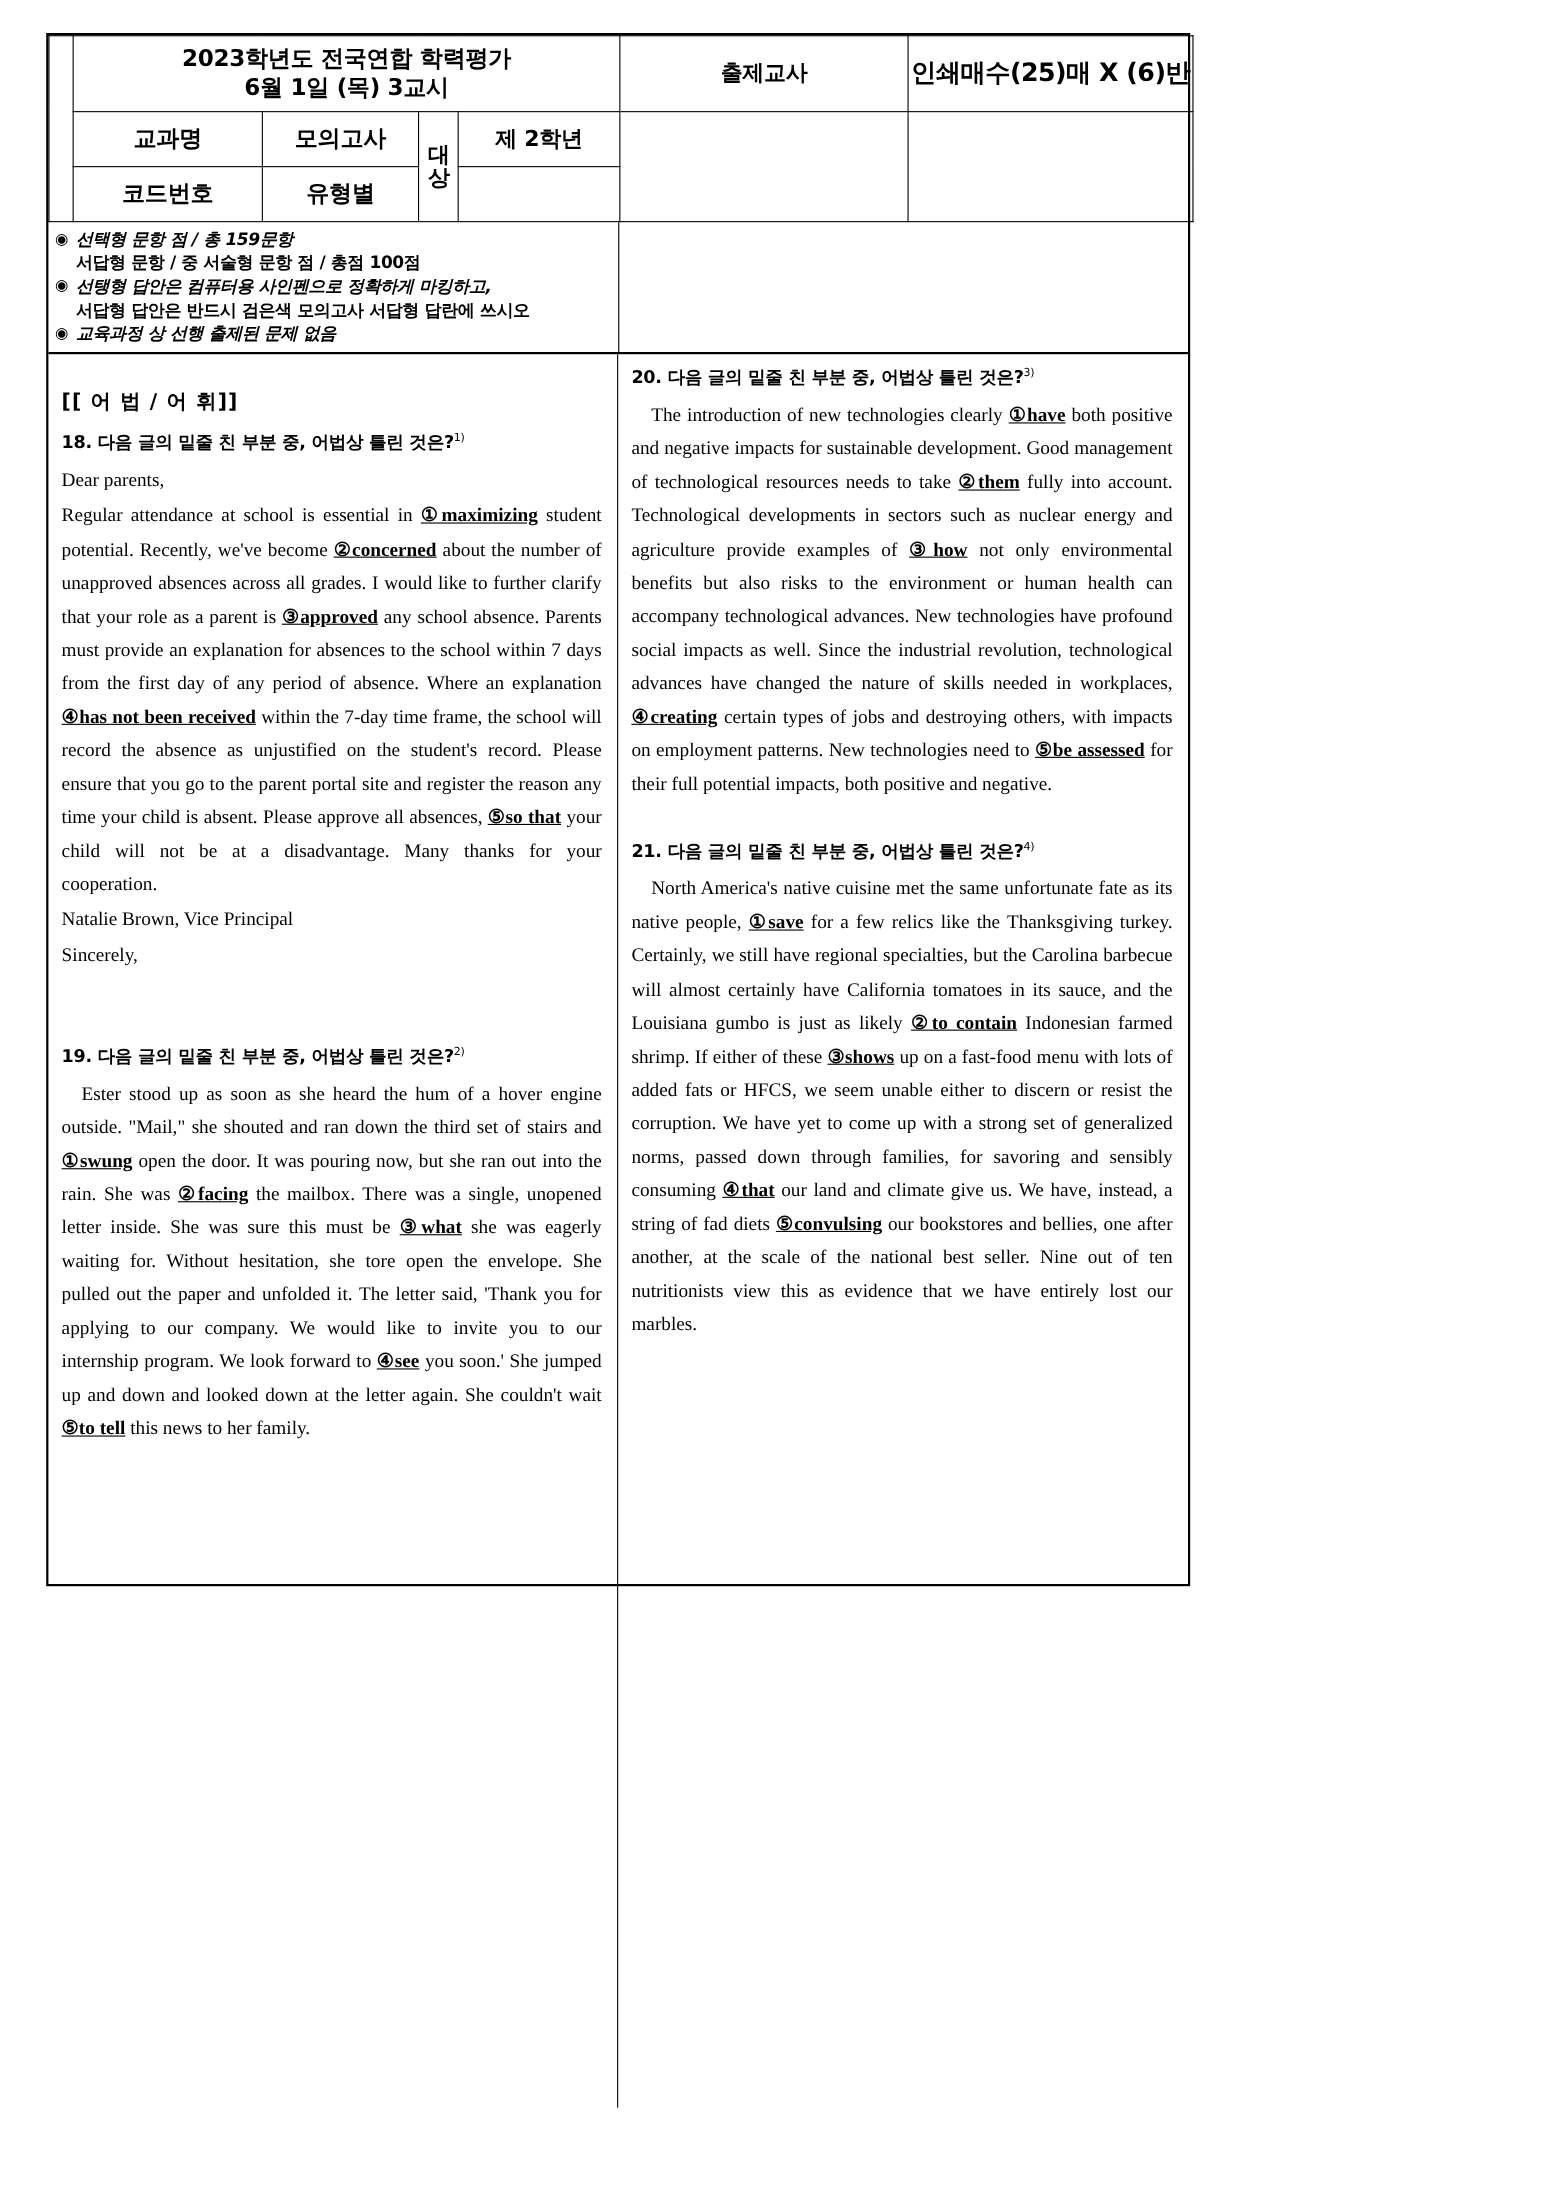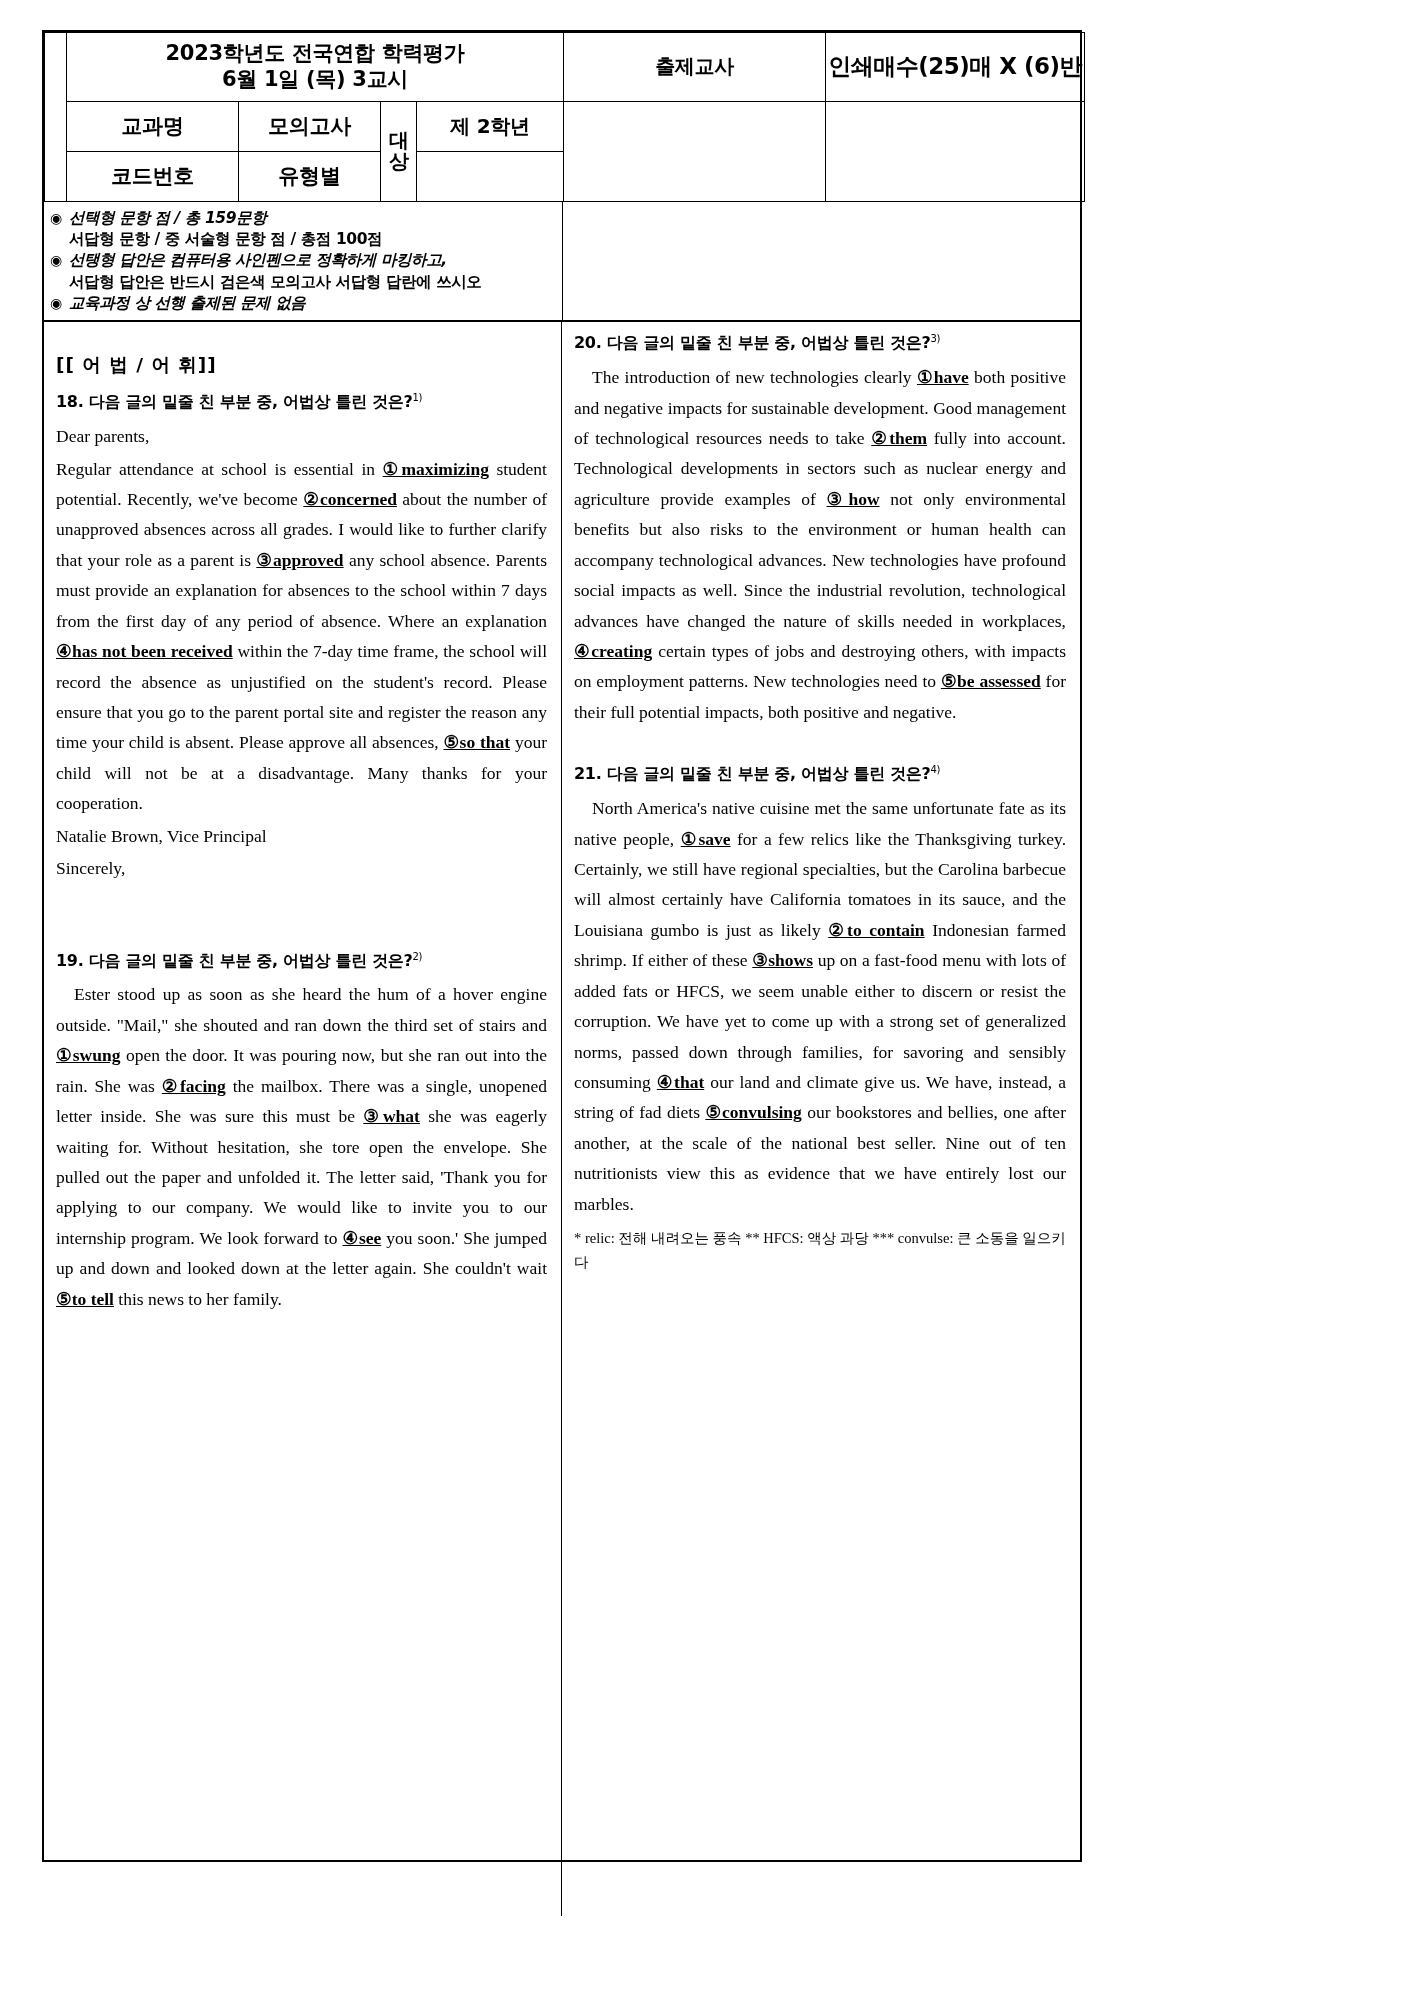--- a/index.html
+++ b/index.html
@@ -17,7 +17,7 @@
     position: absolute;
     left: 42px; top: 30px;
     width: 1040px;
-    height: 1832px;
+    height: 1412px;
     border: 2px solid #000;
   }
 

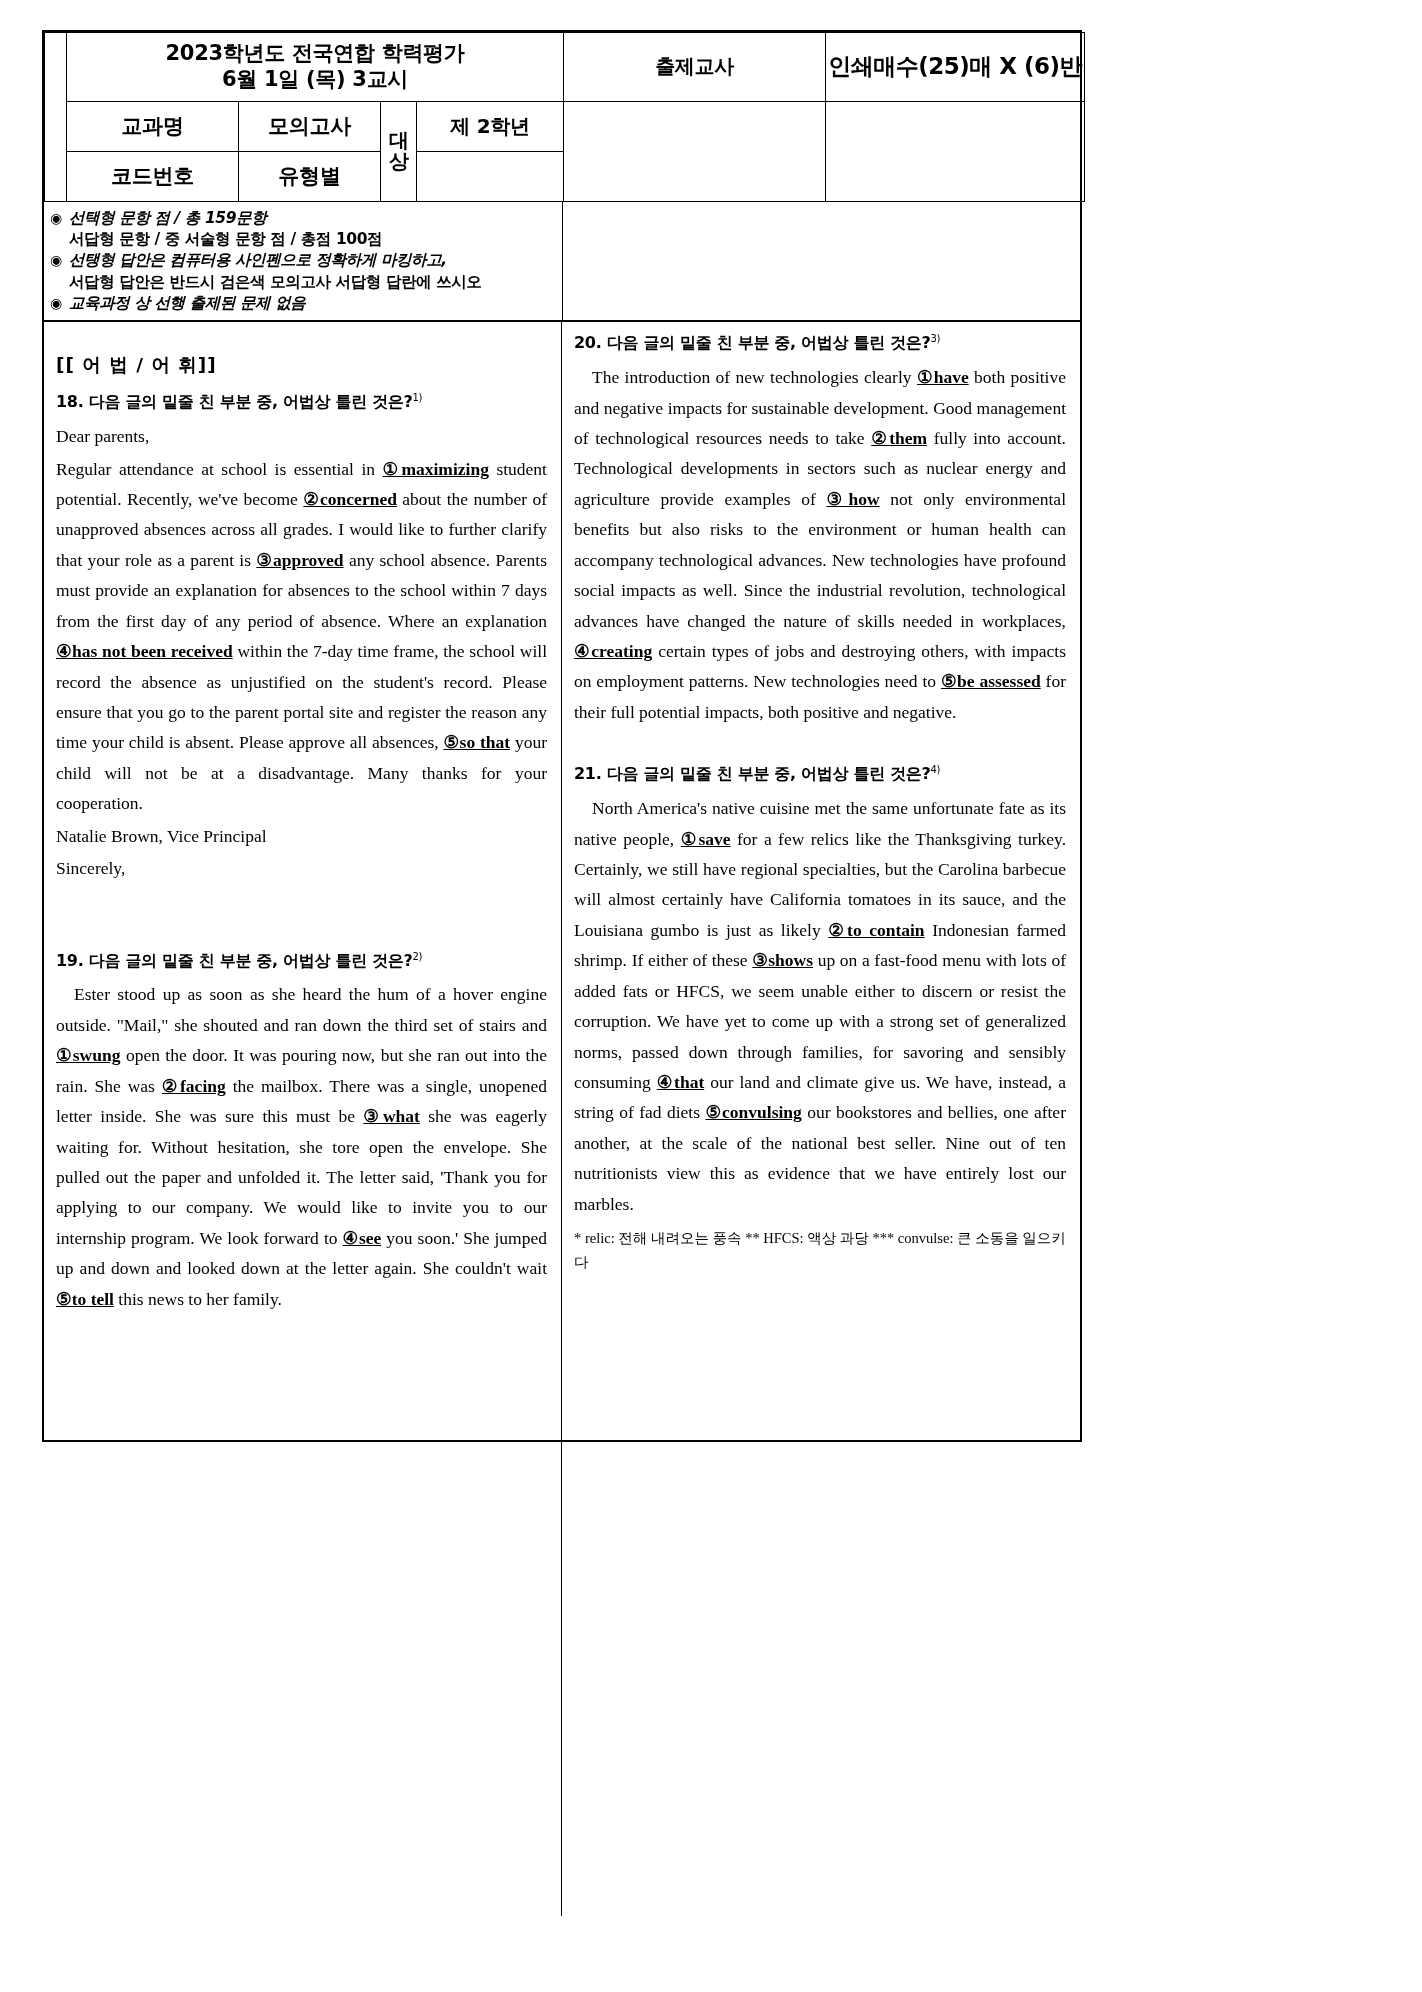--- a/index.html
+++ b/index.html
@@ -241,7 +241,6 @@
       </div>
       <div class="para indent"><span>North America's native cuisine met the same unfortunate fate as its native people, </span><u class="ch">①save</u><span> for a few relics like the Thanksgiving turkey. Certainly, we still have regional specialties, but the Carolina barbecue will almost certainly have California tomatoes in its sauce, and the Louisiana gumbo is just as likely </span><u class="ch">②to contain</u><span> Indonesian farmed shrimp. If either of these </span><u class="ch">③shows</u><span> up on a fast-food menu with lots of added fats or HFCS, we seem unable either to discern or resist the corruption. We have yet to come up with a strong set of generalized norms, passed down through families, for savoring and sensibly consuming </span><u class="ch">④that</u><span> our land and climate give us. We have, instead, a string of fad diets </span><u class="ch">⑤convulsing</u><span> our bookstores and bellies, one after another, at the scale of the national best seller. Nine out of ten nutritionists view this as evidence that we have entirely lost our marbles.</span></div>
 
-      <div class="footnote">* relic: 전해 내려오는 풍속 ** HFCS: 액상 과당 *** convulse: 큰 소동을 일으키다</div>
 
     </div>
 

